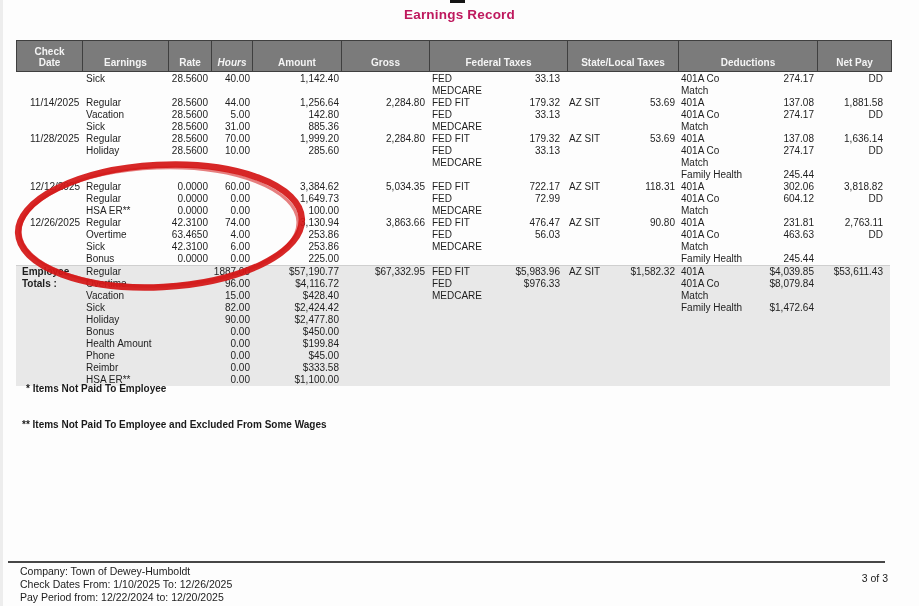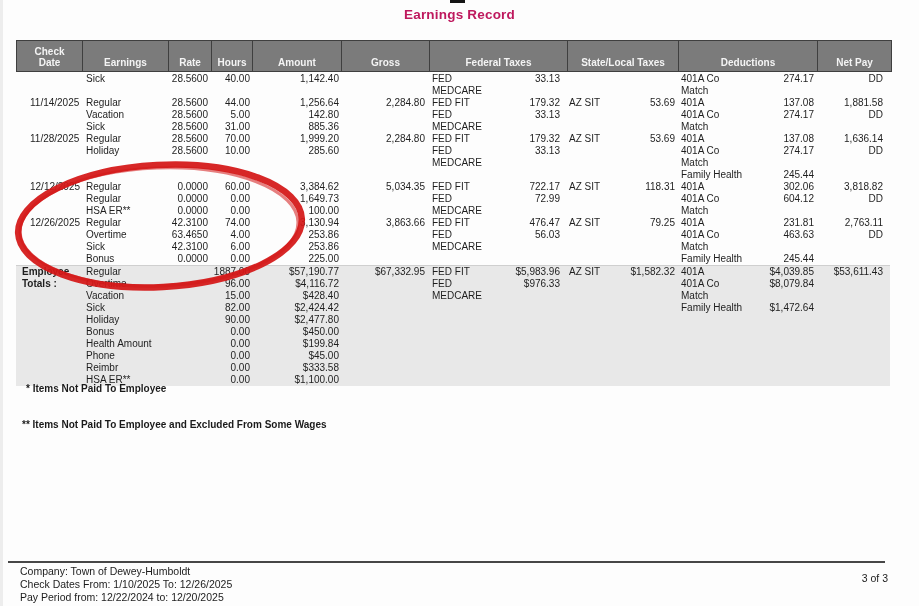--- a/index.html
+++ b/index.html
@@ -82,7 +82,7 @@
     <div class="hc" style="width: 43px;">
       <div>Rate</div>
     </div>
-    <div class="hc" style="width: 41px;">
+    <div class="hc" style="width: 41px; font-style: italic;">
       <div>Hours</div>
     </div>
     <div class="hc" style="width: 89px;">

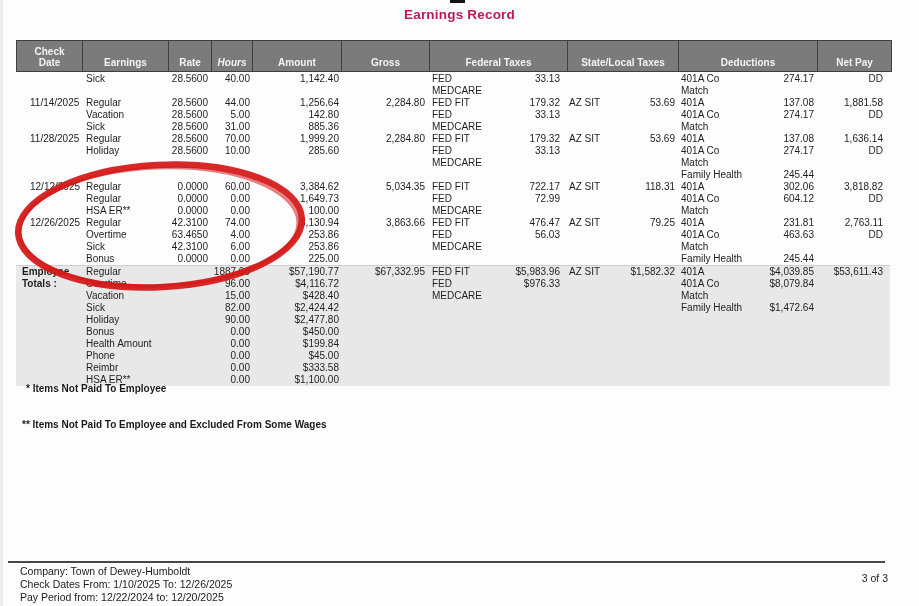--- a/index.html
+++ b/index.html
@@ -396,7 +396,7 @@
       <div class="col c7" style="width: 111px;">
         <div class="lv">
           <div class="lbl">AZ SIT</div>
-          <div class="val">79.25</div>
+          <div class="val">90.80</div>
         </div>
       </div>
       <div class="col c8" style="width: 139px;">

